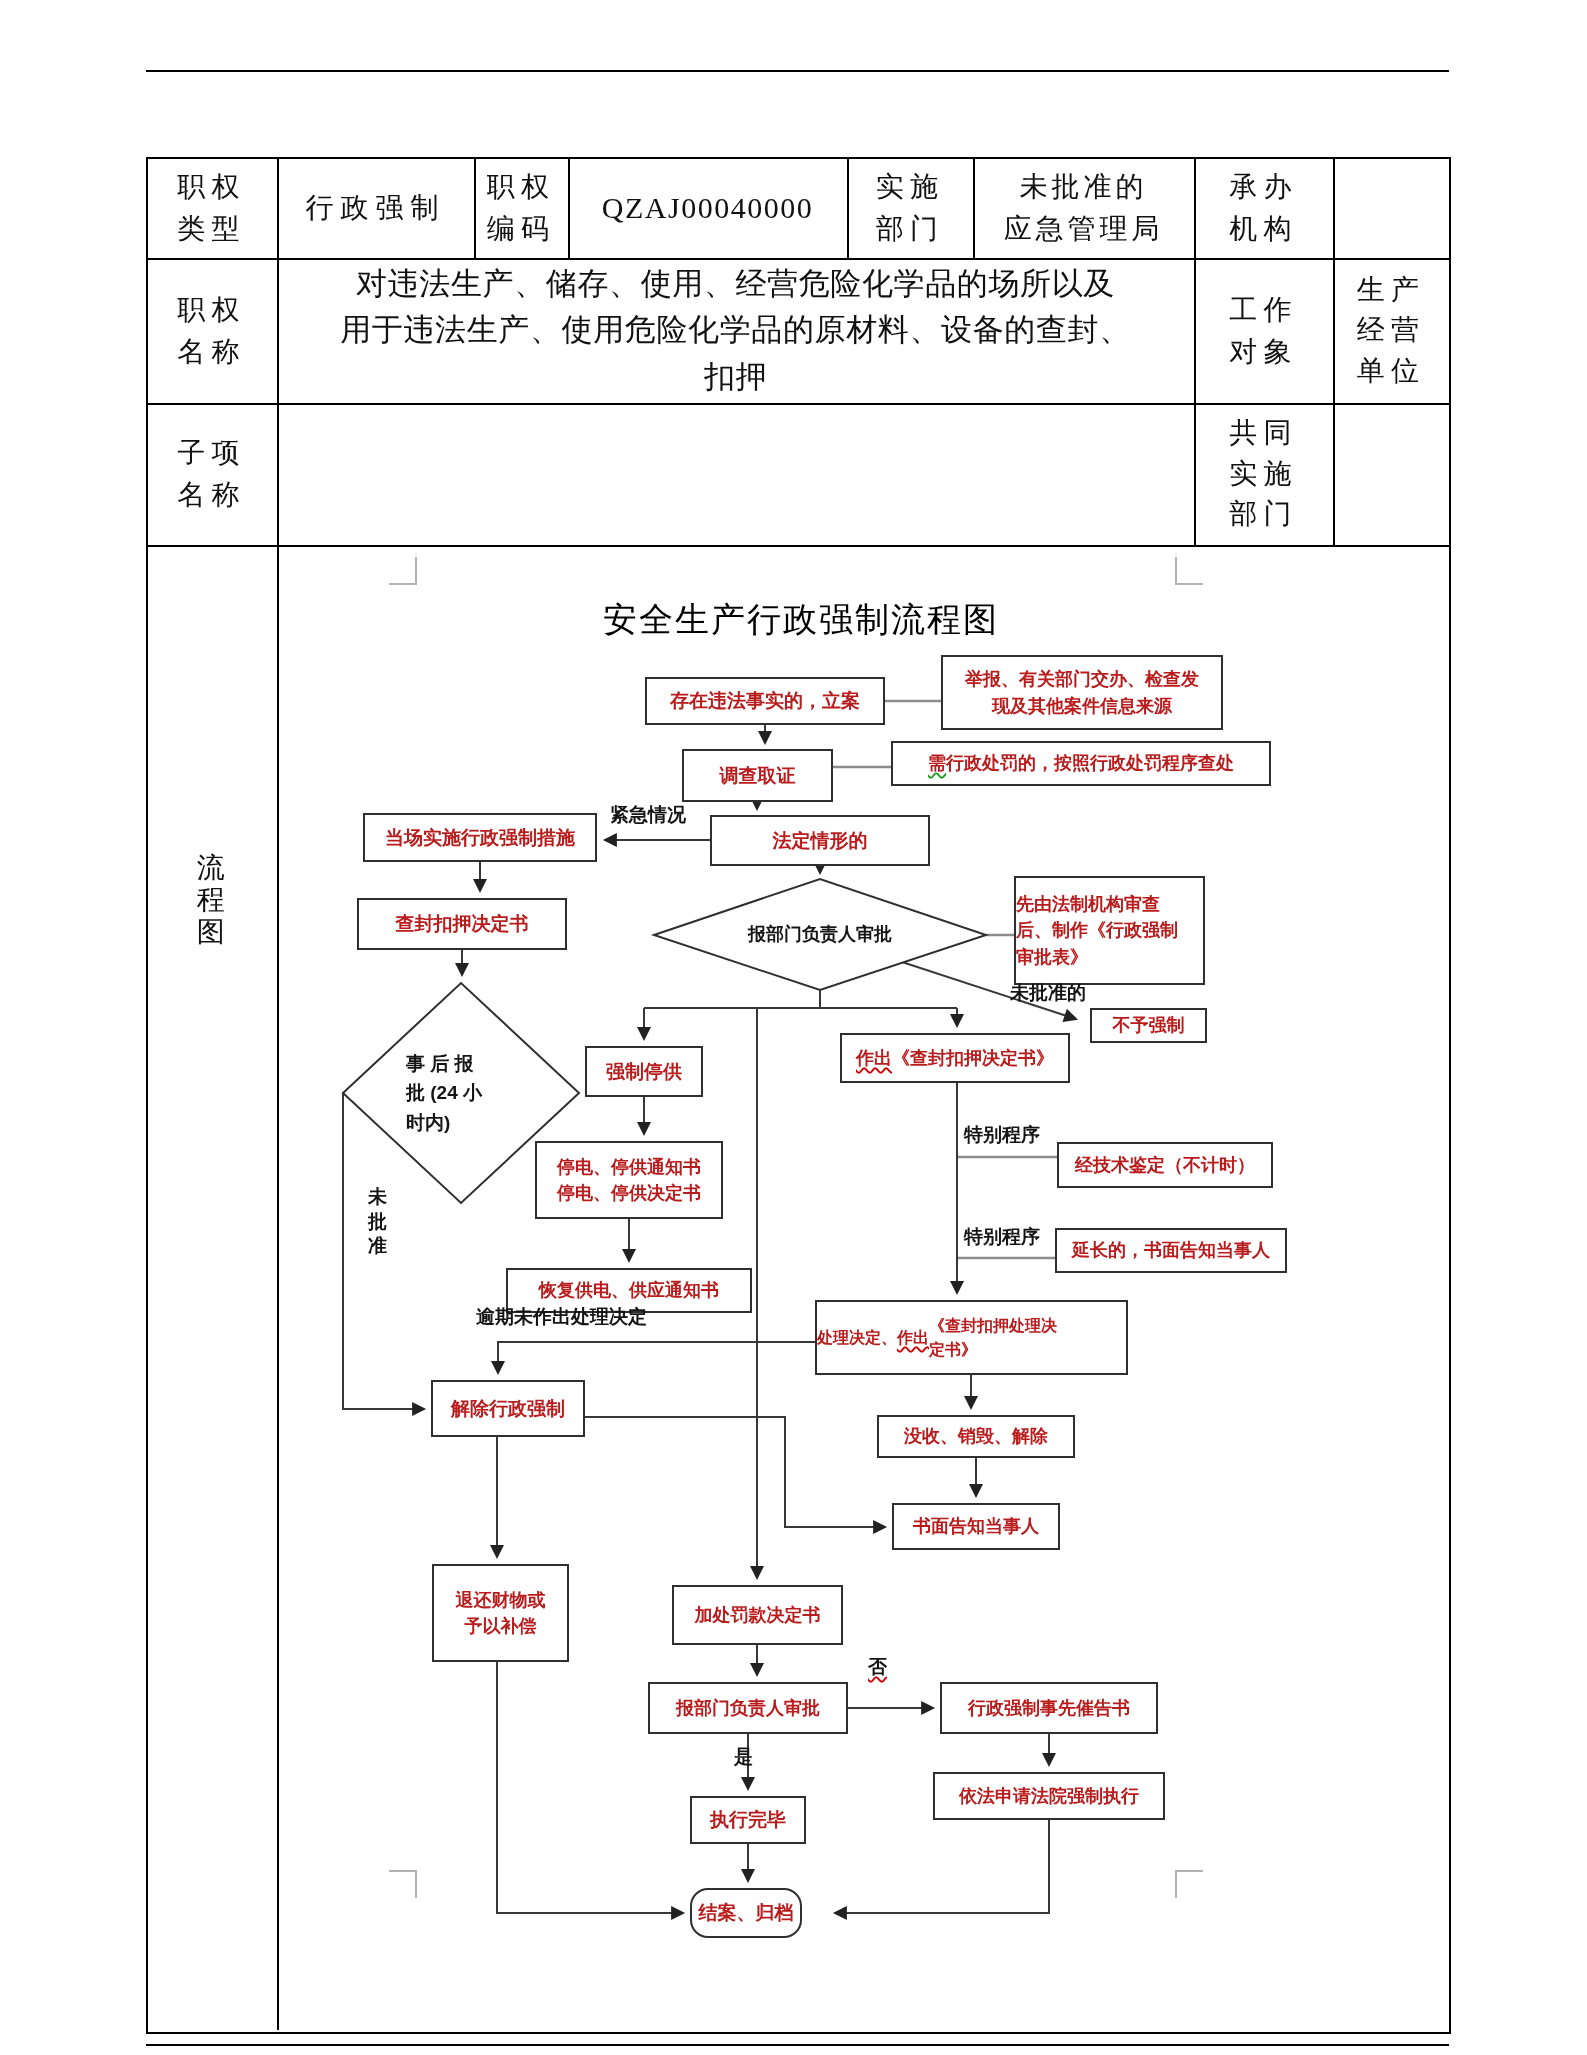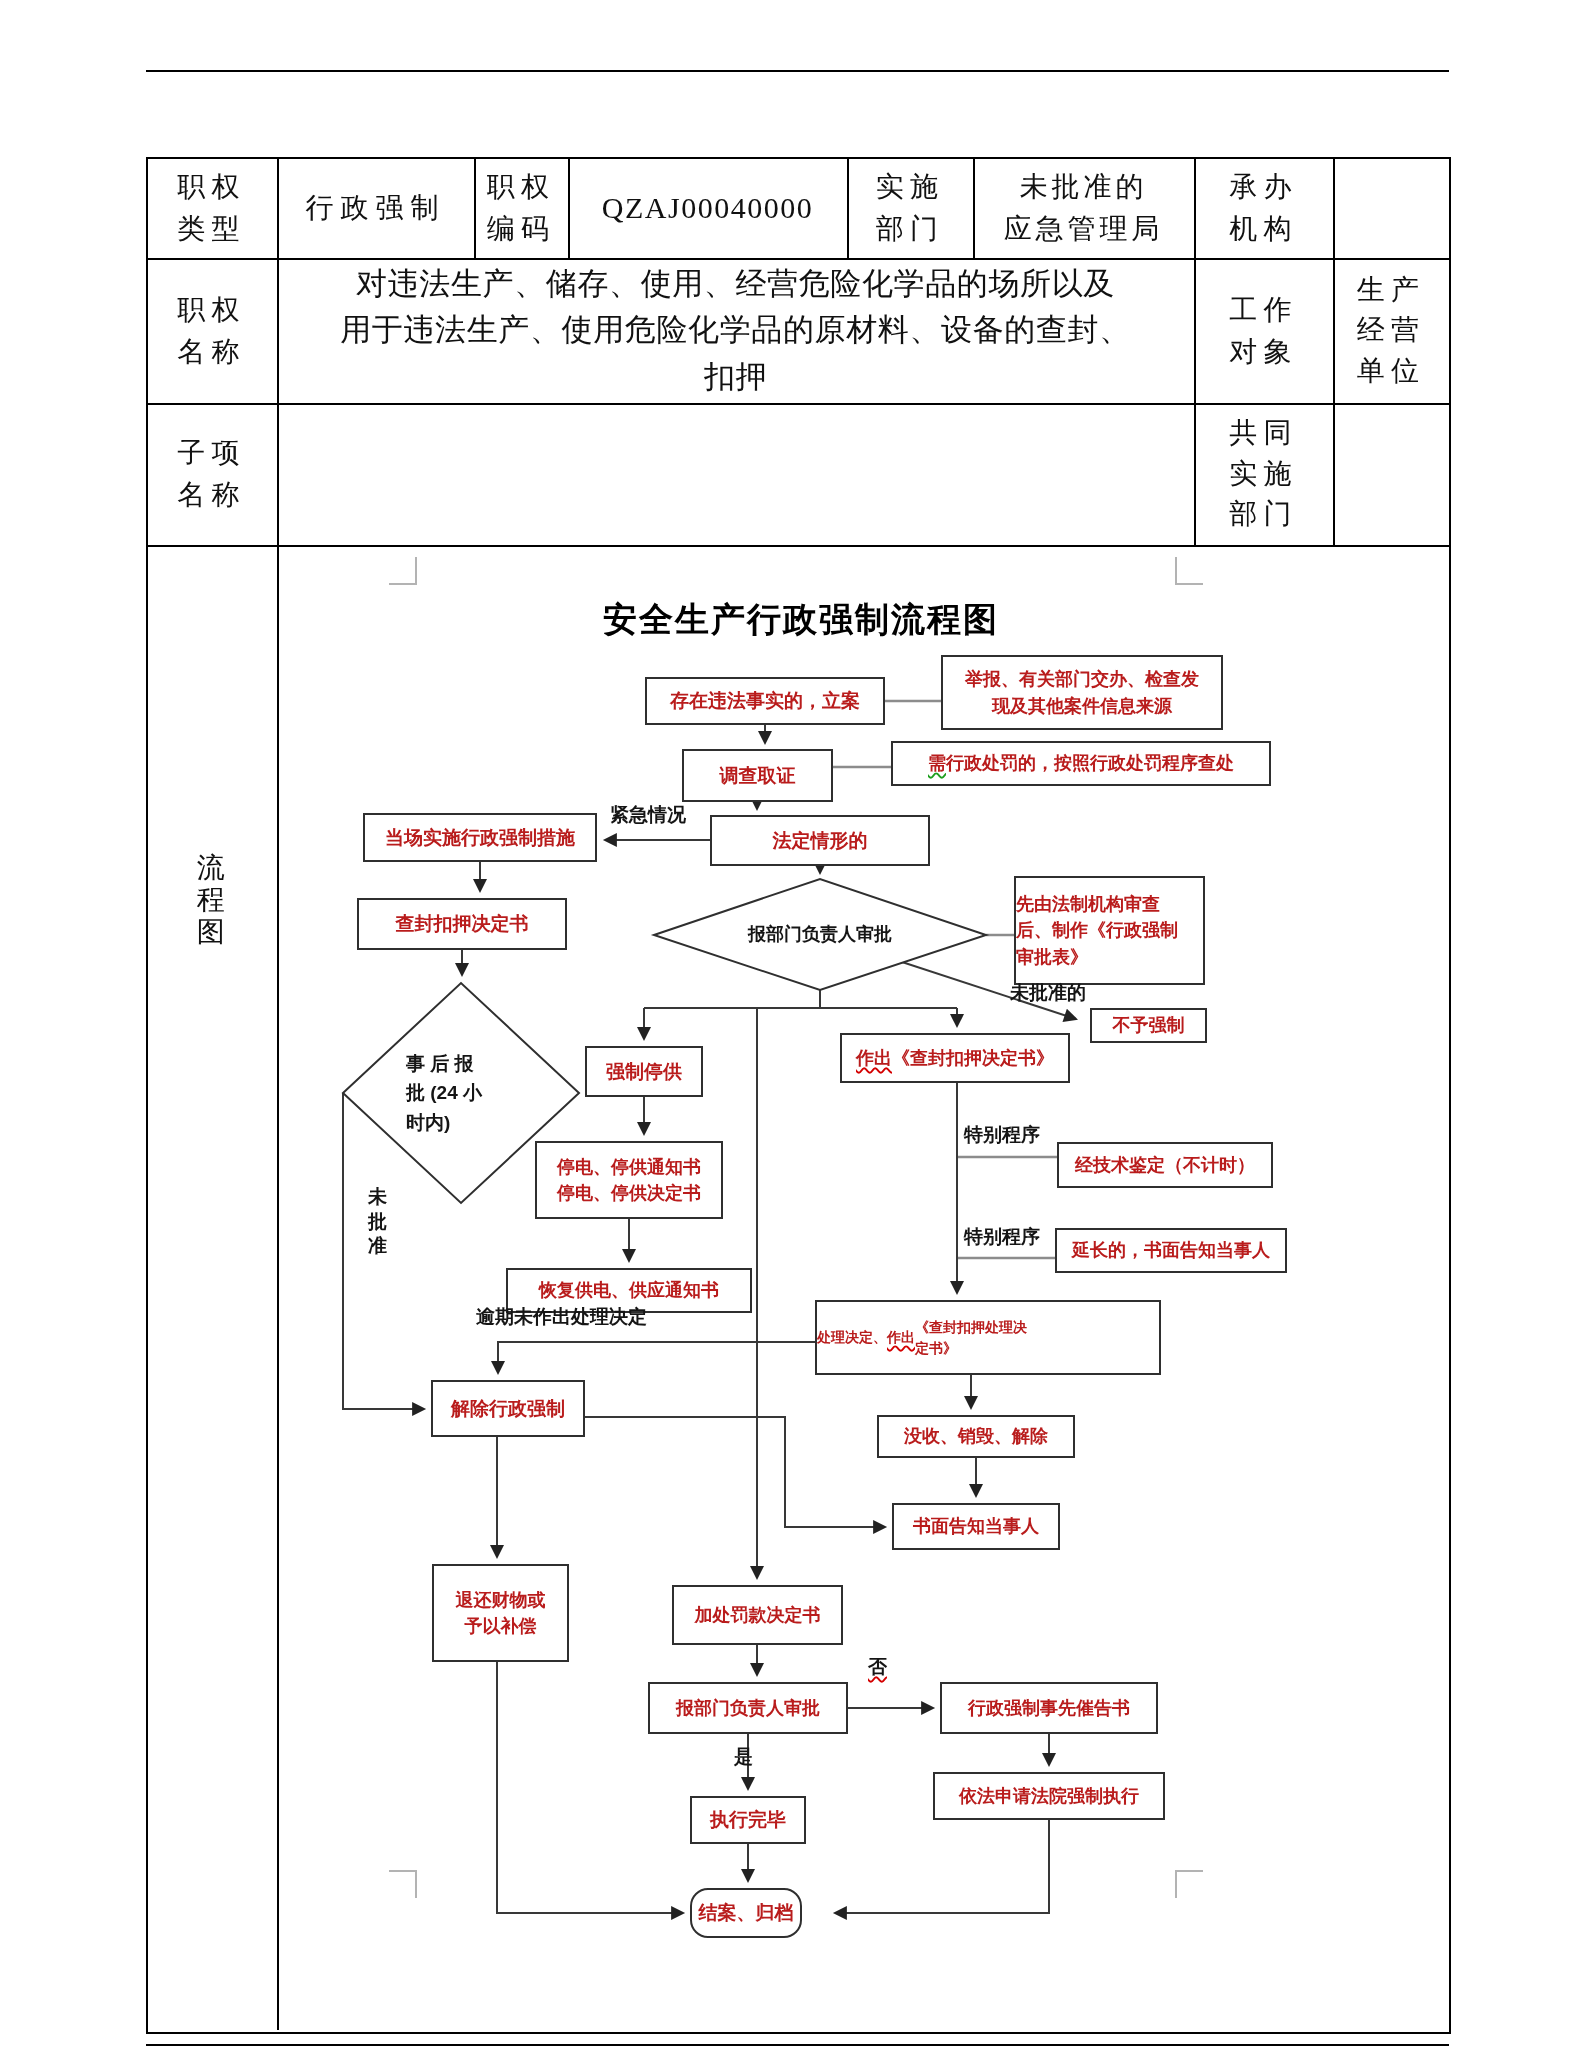--- a/index.html
+++ b/index.html
@@ -35,7 +35,7 @@
   .corner.bl{border-right:2px solid #b3b3b3;border-top:2px solid #b3b3b3;}
   .corner.br{border-left:2px solid #b3b3b3;border-top:2px solid #b3b3b3;}
   #flow-title{position:absolute;left:355px;top:52px;width:600px;text-align:center;
-              font-weight:bold;font-size:34px;color:#000;letter-spacing:2px;}
+              font-weight:normal;font-size:34px;color:#000;letter-spacing:2px;}
 </style>
 </head>
 <body>

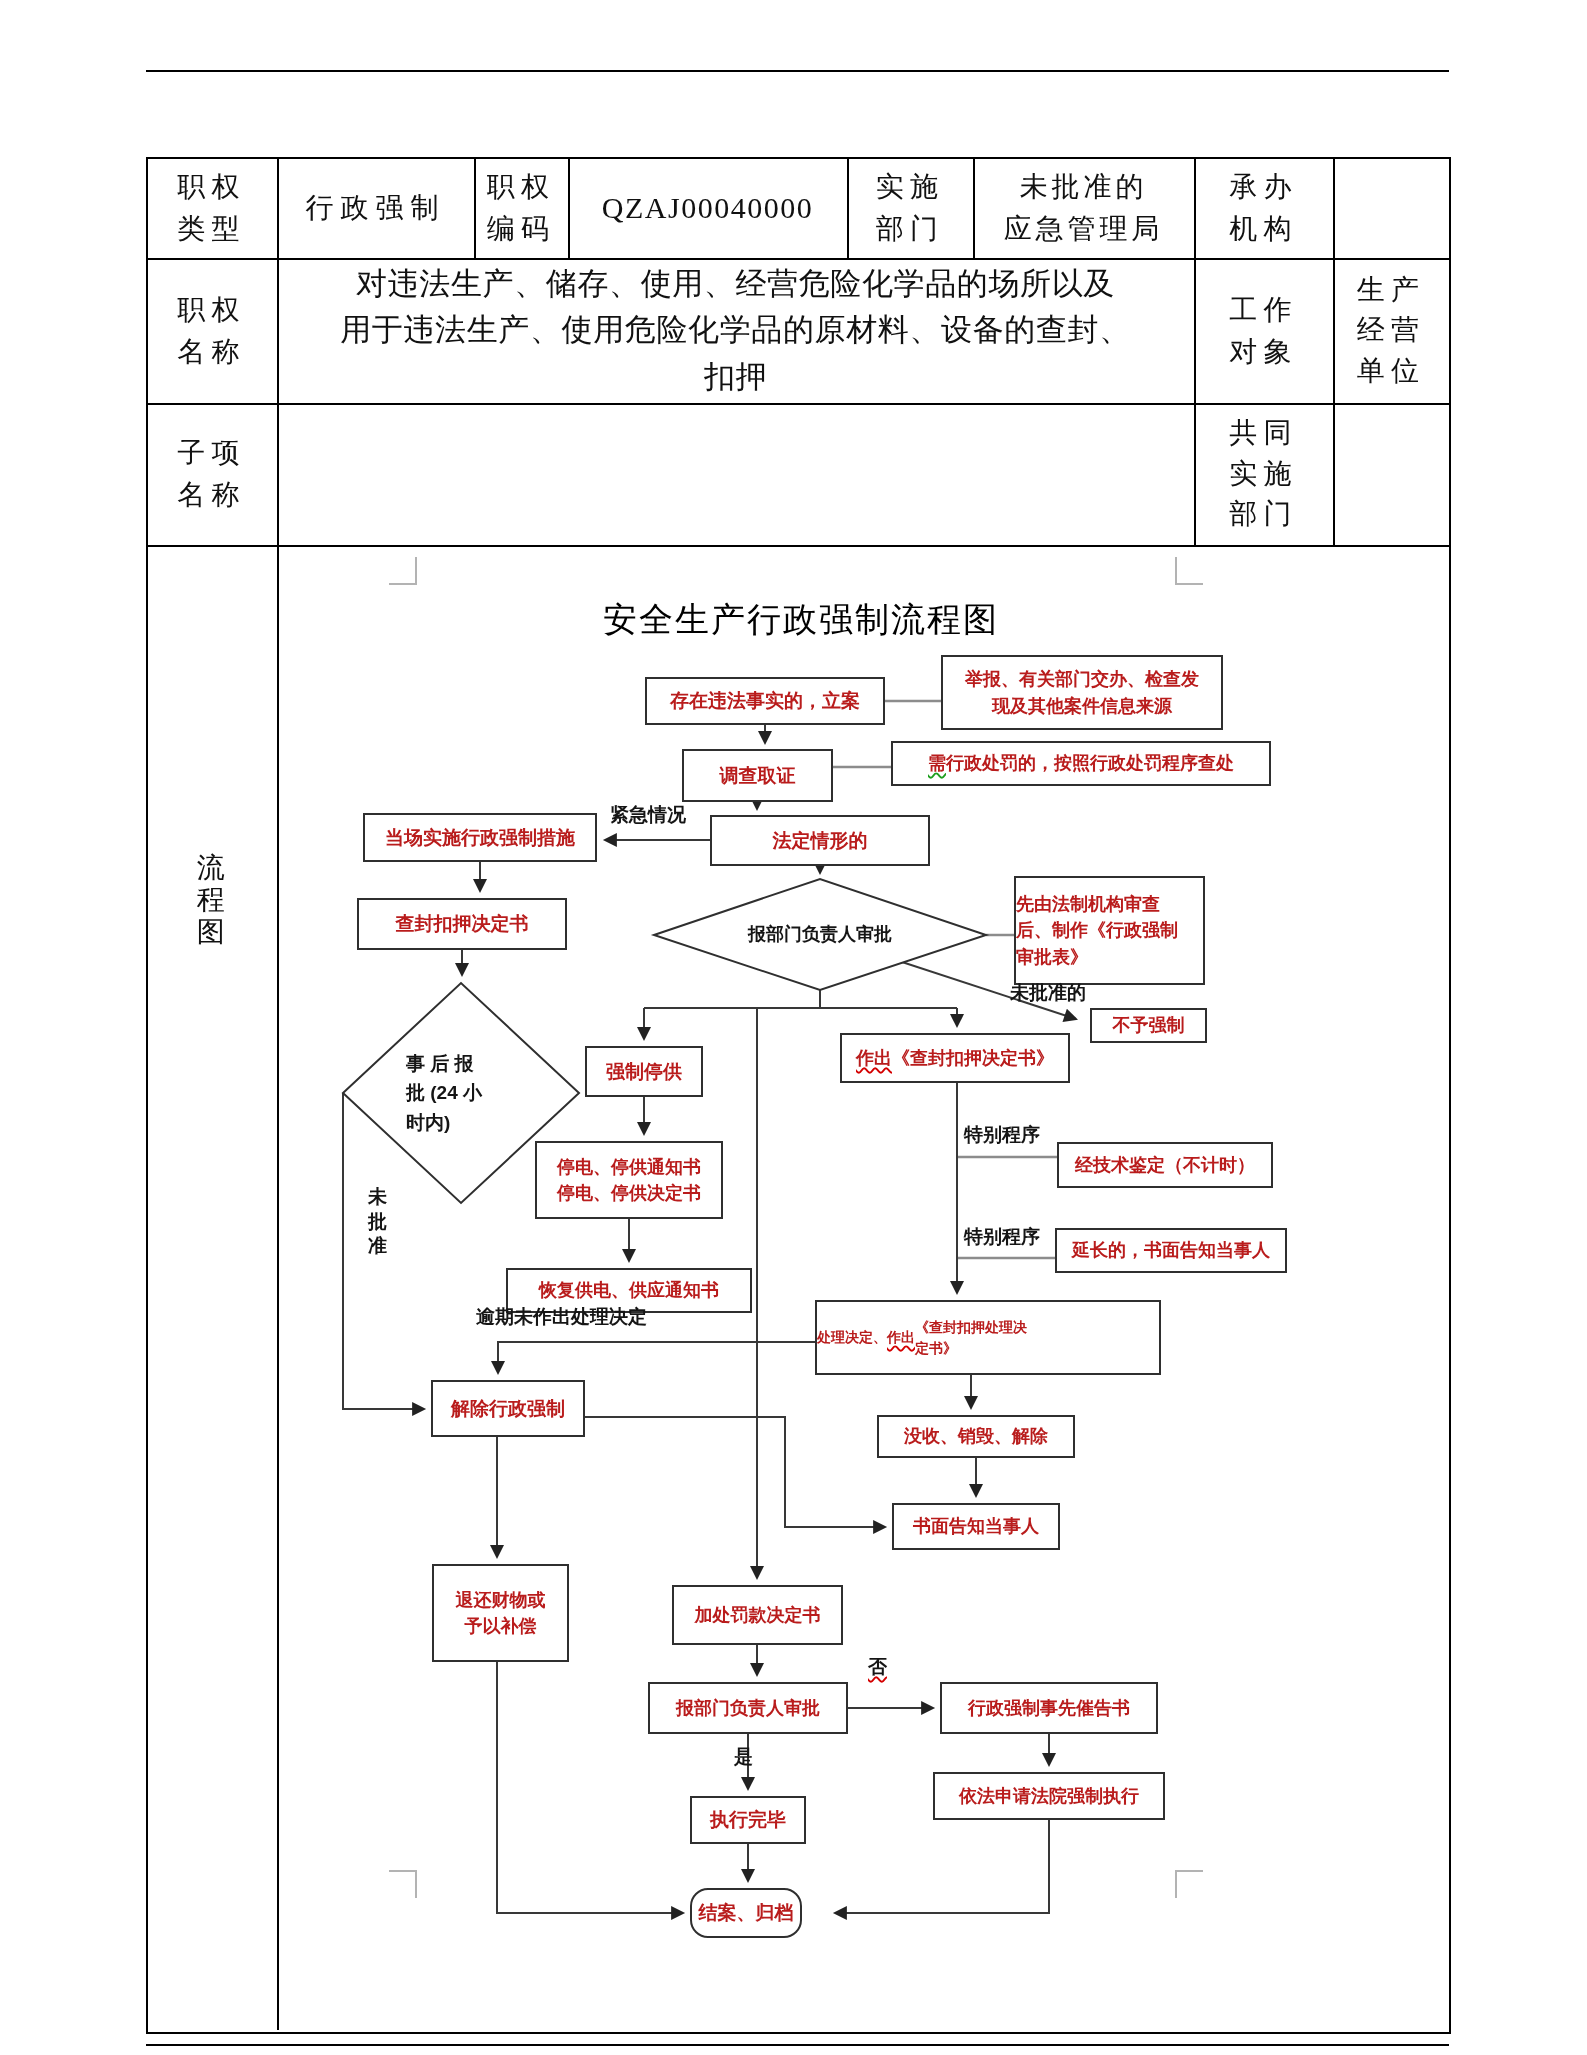--- a/index.html
+++ b/index.html
@@ -180,7 +180,7 @@
 批 (24 小
 时内)</div>
     <div class="box" style="left:285px;top:835px;width:154px;height:57px;">解除行政强制</div>
-    <div class="box left" style="left:669px;top:755px;width:346px;height:75px;font-size:14px;"><span>处理决定、</span><span class="wavy-red">作出</span><span>《查封扣押处理决
+    <div class="box left" style="left:669px;top:755px;width:313px;height:75px;font-size:16px;"><span>处理决定、</span><span class="wavy-red">作出</span><span>《查封扣押处理决
 定书》</span></div>
     <div class="box" style="left:911px;top:597px;width:216px;height:46px;font-size:18px;">经技术鉴定（不计时）</div>
     <div class="box" style="left:909px;top:683px;width:232px;height:45px;font-size:18px;">延长的，书面告知当事人</div>

